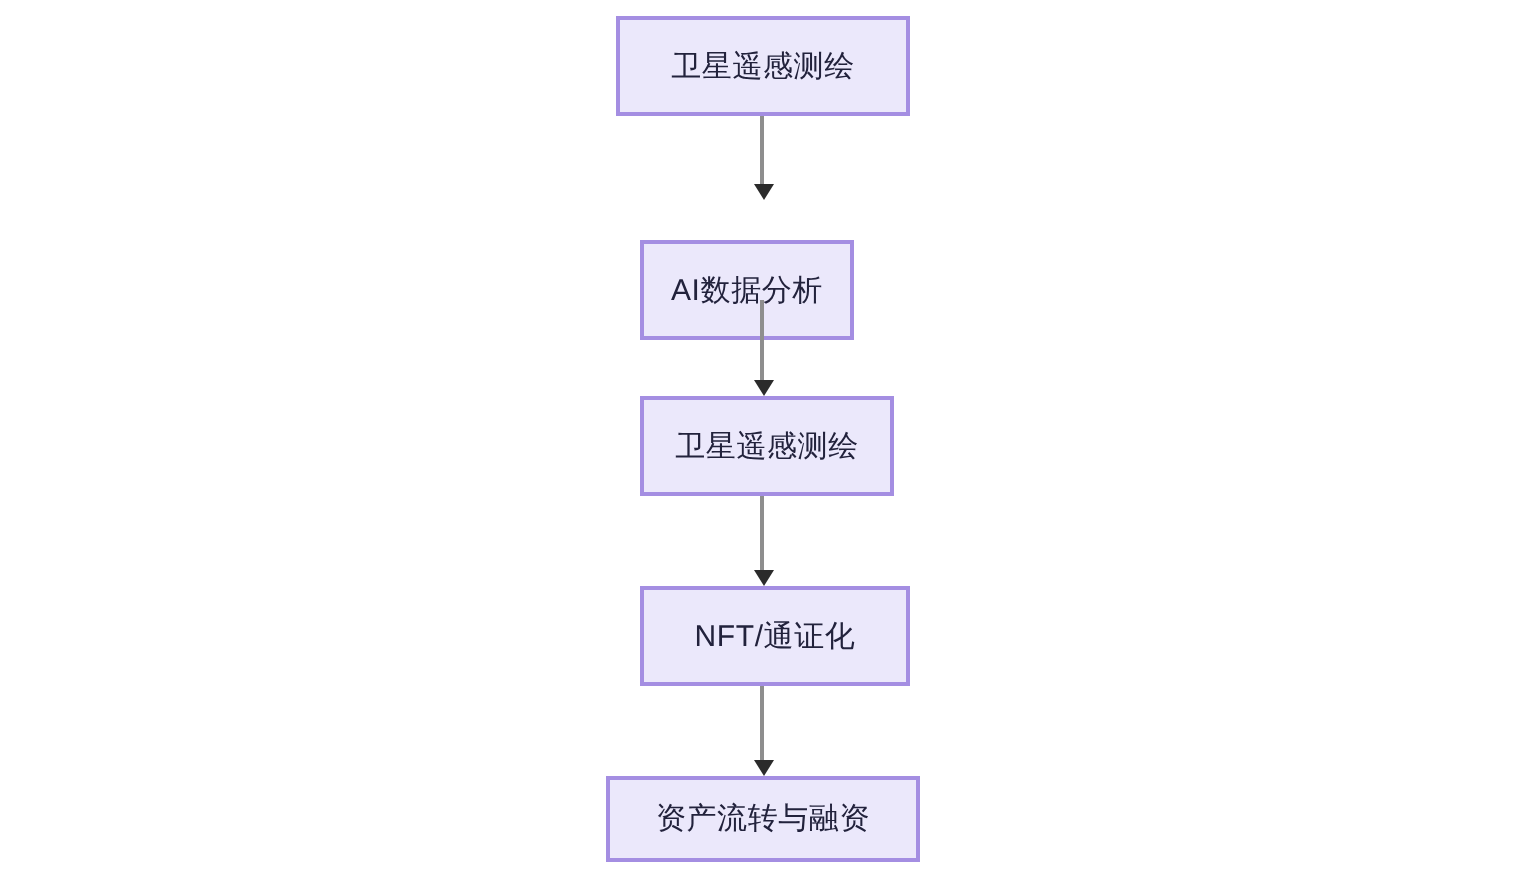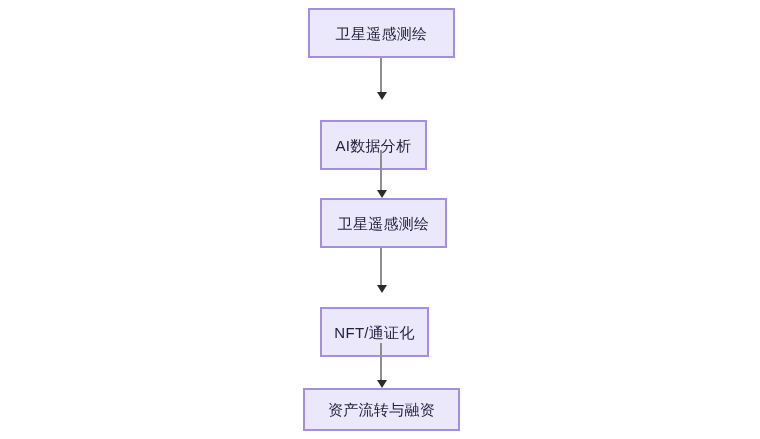--- a/index.html
+++ b/index.html
@@ -34,7 +34,7 @@
   .flow-node.n0 { left: 308px; top: 8px;   width: 147px; height: 50px; align-items: center; }
   .flow-node.n1 { left: 320px; top: 100px; width: 107px; height: 50px; margin-top: 20px; }
   .flow-node.n2 { left: 320px; top: 198px; width: 127px; height: 50px; }
-  .flow-node.n3 { left: 320px; top: 307px; width: 109px; height: 50px; }
+  .flow-node.n3 { left: 320px; top: 293px; width: 135px; height: 50px; }
   .flow-node.n4 { left: 303px; top: 388px; width: 157px; height: 43px; }
 
   .flow-edge {

